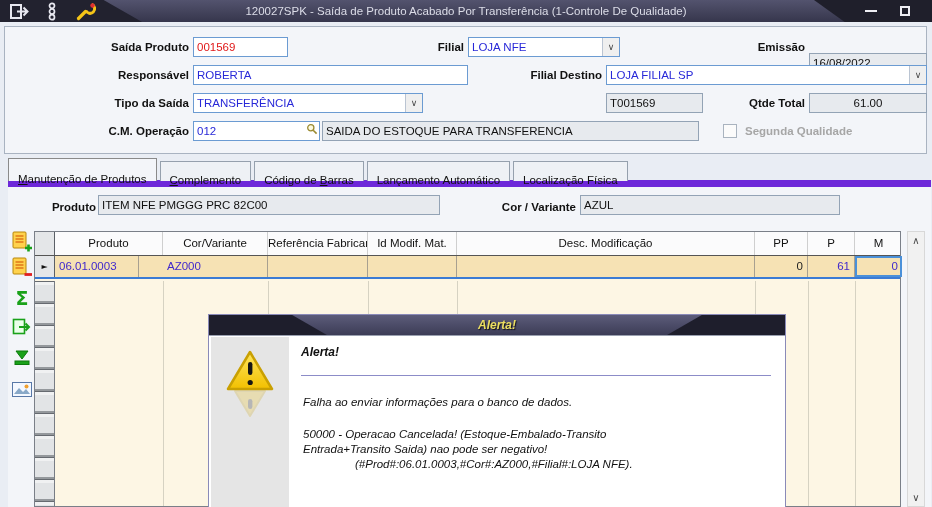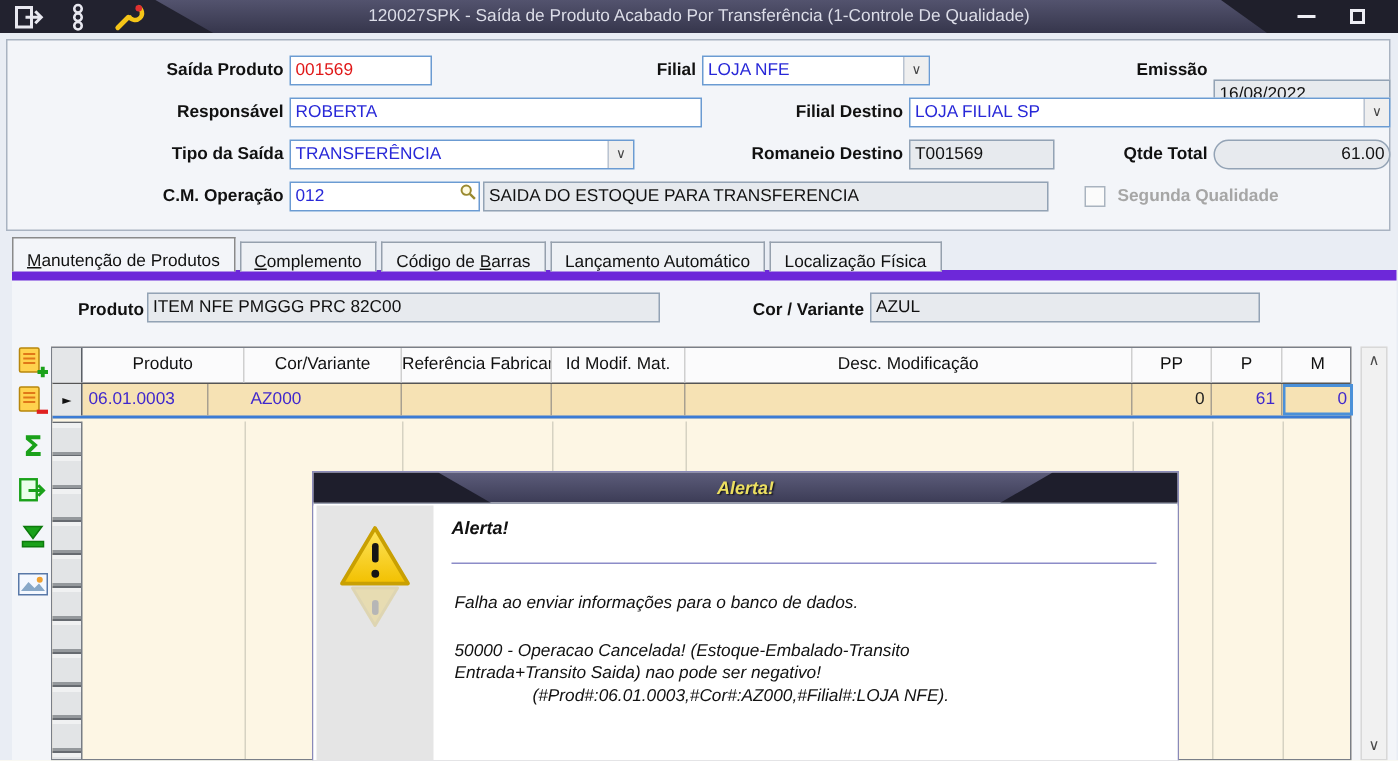--- a/index.html
+++ b/index.html
@@ -190,7 +190,6 @@
           <span class="chev">∨</span>
         </span>
     </div>
-    <div class="lbl" style="left:453px;top:66px;width:144px">Romaneio Destino</div>
     <div class="fld ro" style="left:601px;top:66px;width:97px">T001569</div>
     <div class="lbl" style="left:700px;top:66px;width:100px">Qtde Total</div>
     <div class="fld ro num" style="left:804px;top:66px;width:118px">61.00</div>

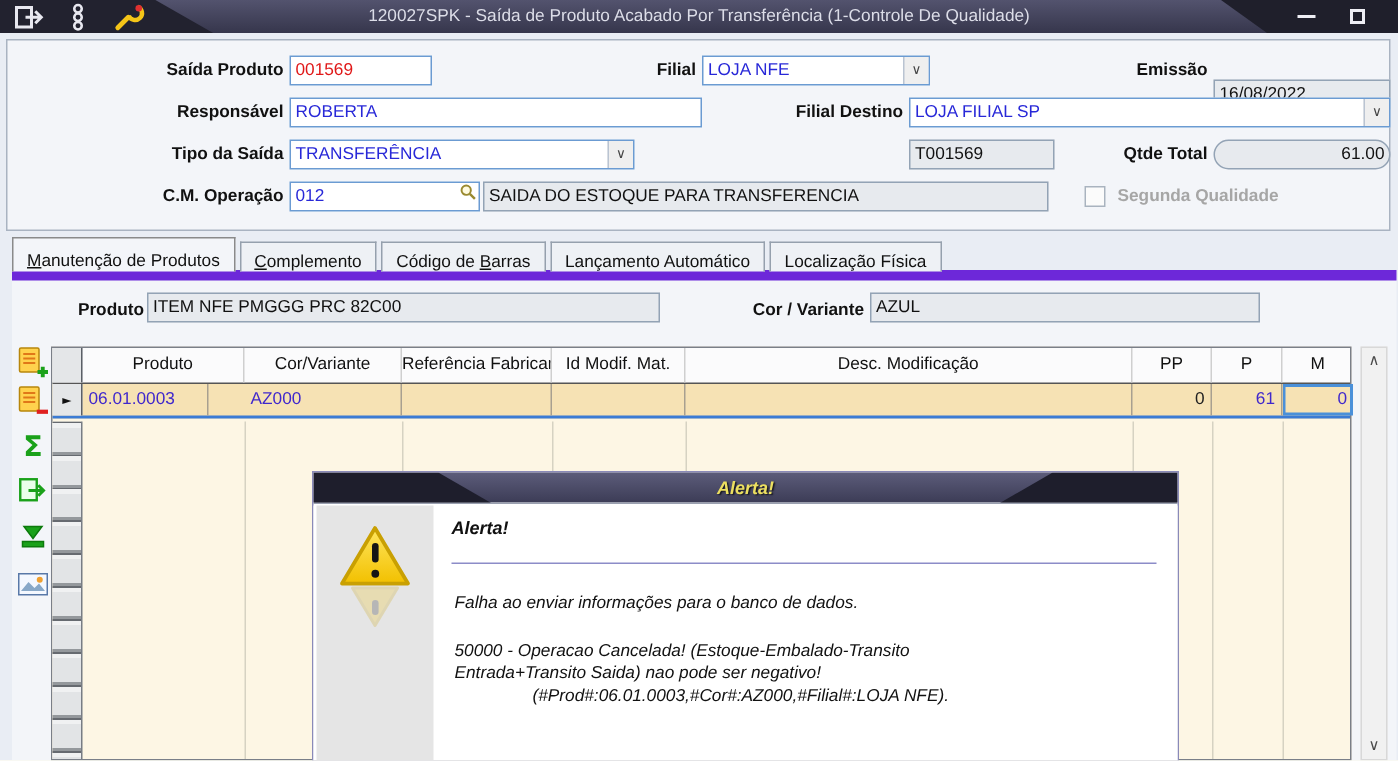--- a/index.html
+++ b/index.html
@@ -35,7 +35,7 @@
   .fld.ro { background:#e7eaee; border-color:#93a3b5; }
   .fld.red { color:#e01818; }
   .fld.blue { color:#2828d8; }
-  .fld.num { text-align:right;border-radius:10px; }
+  .fld.num { text-align:center; }
   .dd { padding-right:19px; }
   .dd-btn { position:absolute; right:0; top:0; width:17px; height:18px;
             background:#efefef; border-left:1px solid #bac4d2;

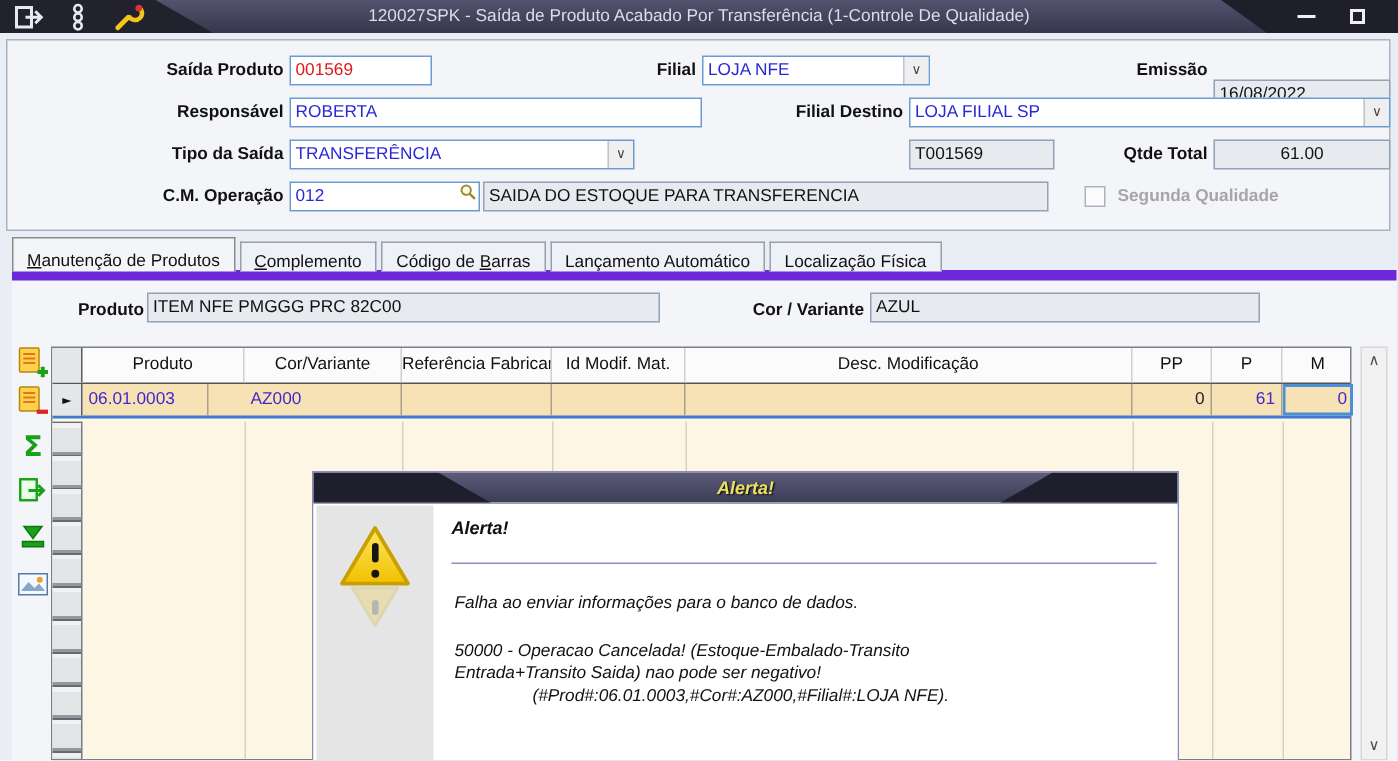--- a/index.html
+++ b/index.html
@@ -48,7 +48,7 @@
   
   .tabbar { position:absolute; left:4px; top:158px; right:4px; height:23px;
             display:flex; align-items:flex-end; gap:3px; padding-left:4px; z-index:3; }
-  .tab { height:20px; line-height:19px; padding:4px 9px; background:#eef1f5;
+  .tab { height:20px; line-height:19px; padding:9px 9px; background:#eef1f5;
          border:1px solid #95a0ad; border-bottom:none; white-space:nowrap; }
   .tab.active { height:23px; line-height:22px; background:#f3f5f9;
                 border-color:#8a8a8a; }

